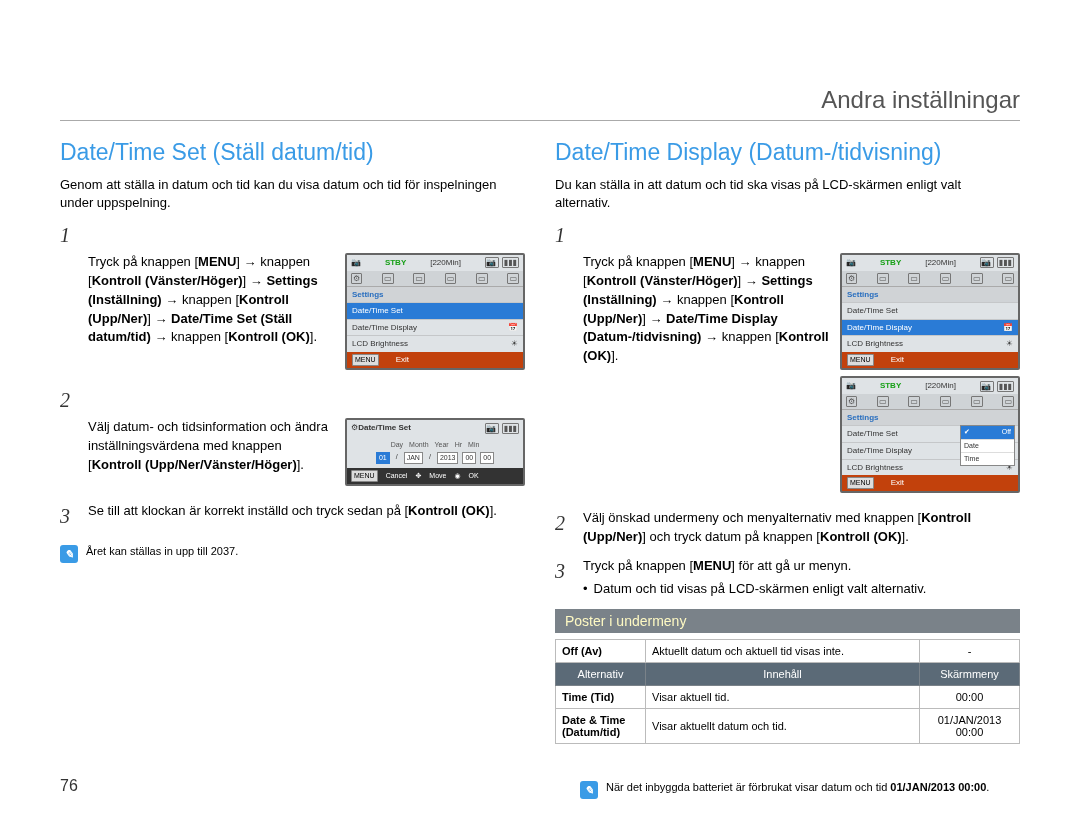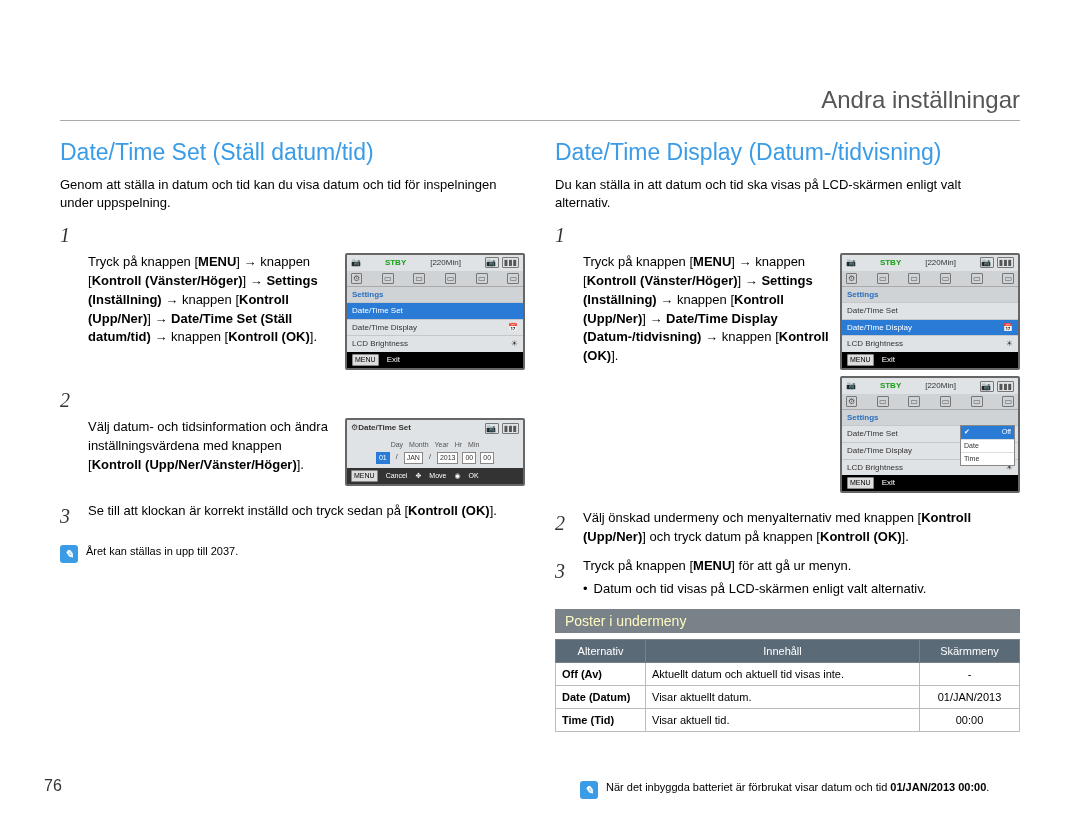--- a/index.html
+++ b/index.html
@@ -86,8 +86,8 @@
   }
   .lcd .row.sel { background: #2a7bd6; color: #fff; }
   .lcd .exitrow {
-    background: #000000; color: #fff; padding: 2px 5px; font-size: 8px;
-    display:flex; align-items:center; gap:8px;
+    background: #c2410c; color: #fff; padding: 2px 5px; font-size: 8px;
+    display:flex; align-items:center; gap:17px;
   }
   .lcd .menu-badge { background:#ddd; color:#000; padding:0 2px; border-radius:1px; font-size:7px; border:1px solid #888;}
   .lcd .dt-edit { background:#dfe3e6; padding: 4px 6px; }

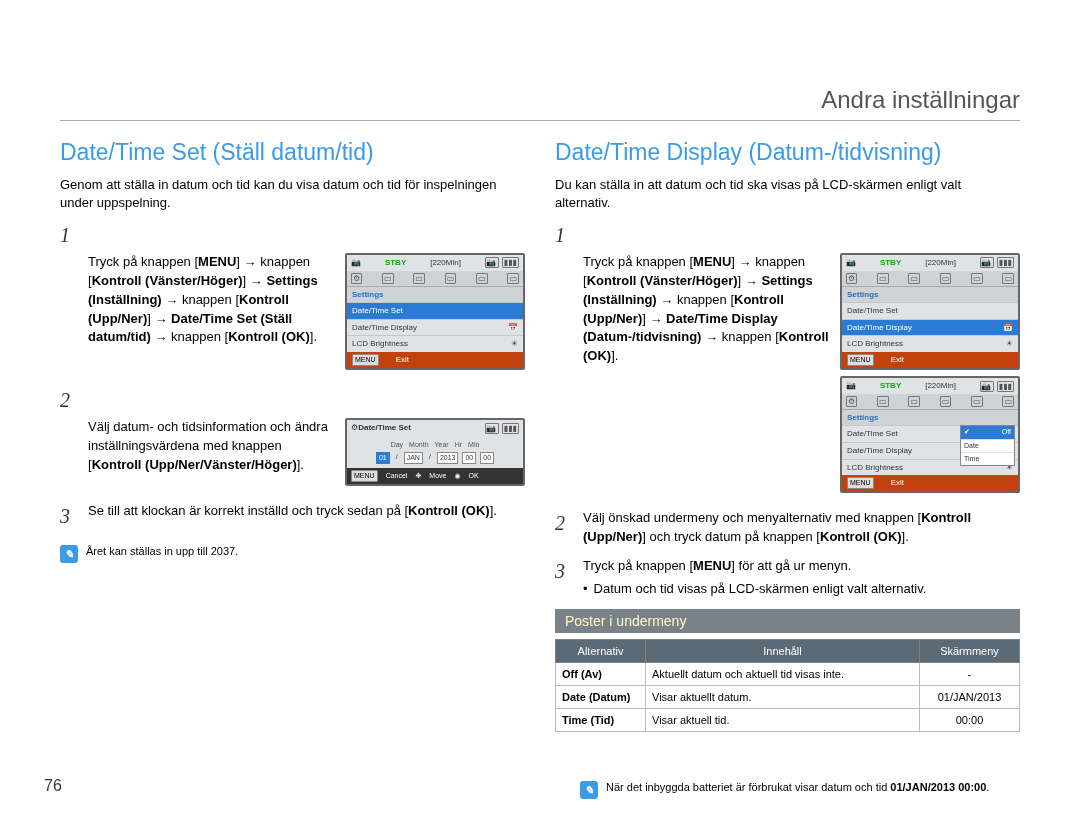--- a/index.html
+++ b/index.html
@@ -379,14 +379,14 @@
       <table class="opts">
         <tbody>
             <tr>
+          <td class="opt">Off (Av)</td>
+          <td>Aktuellt datum och aktuell tid visas inte.</td>
+          <td class="md">-</td>
+        </tr>
+        <tr>
           <th>Alternativ</th>
           <th>Innehåll</th>
           <th>Skärmmeny</th>
-        </tr>
-        <tr>
-          <td class="opt">Off (Av)</td>
-          <td>Aktuellt datum och aktuell tid visas inte.</td>
-          <td class="md">-</td>
         </tr>
         <tr>
           <td class="opt">Date (Datum)</td>

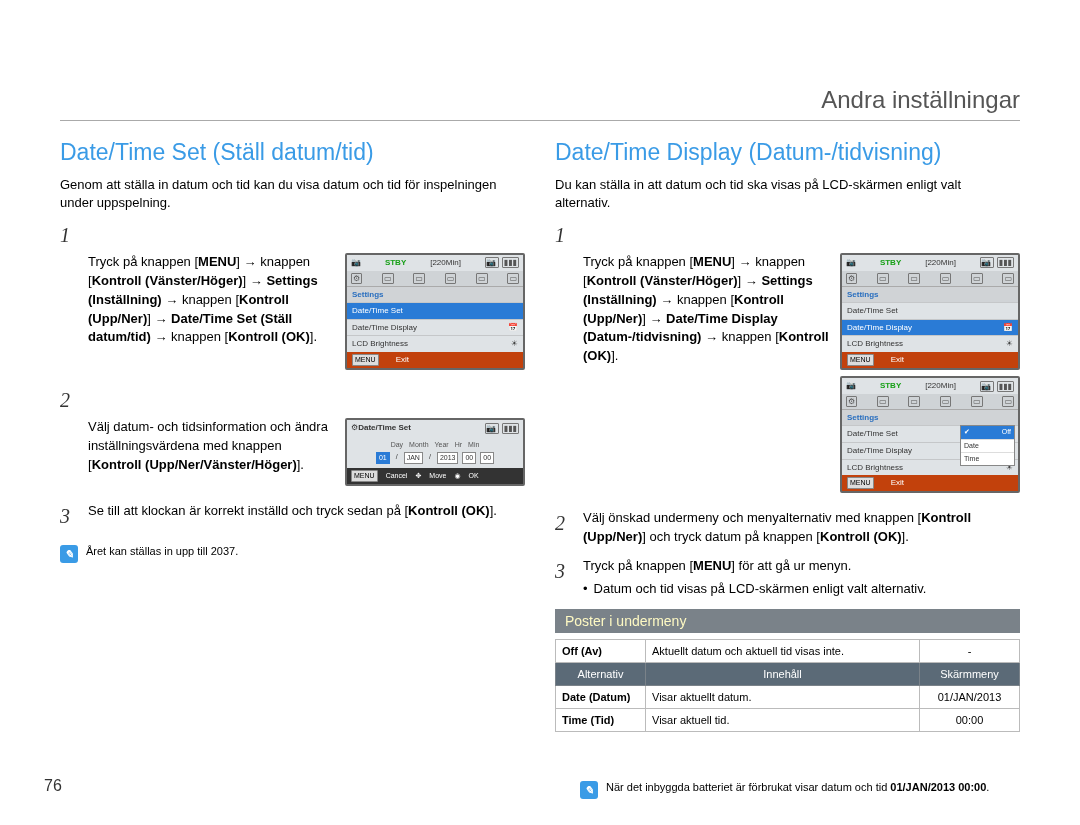--- a/index.html
+++ b/index.html
@@ -389,11 +389,6 @@
           <th>Skärmmeny</th>
         </tr>
         <tr>
-          <td class="opt">Date (Datum)</td>
-          <td>Visar aktuellt datum.</td>
-          <td class="md">01/JAN/2013</td>
-        </tr>
-        <tr>
           <td class="opt">Time (Tid)</td>
           <td>Visar aktuell tid.</td>
           <td class="md">00:00</td>

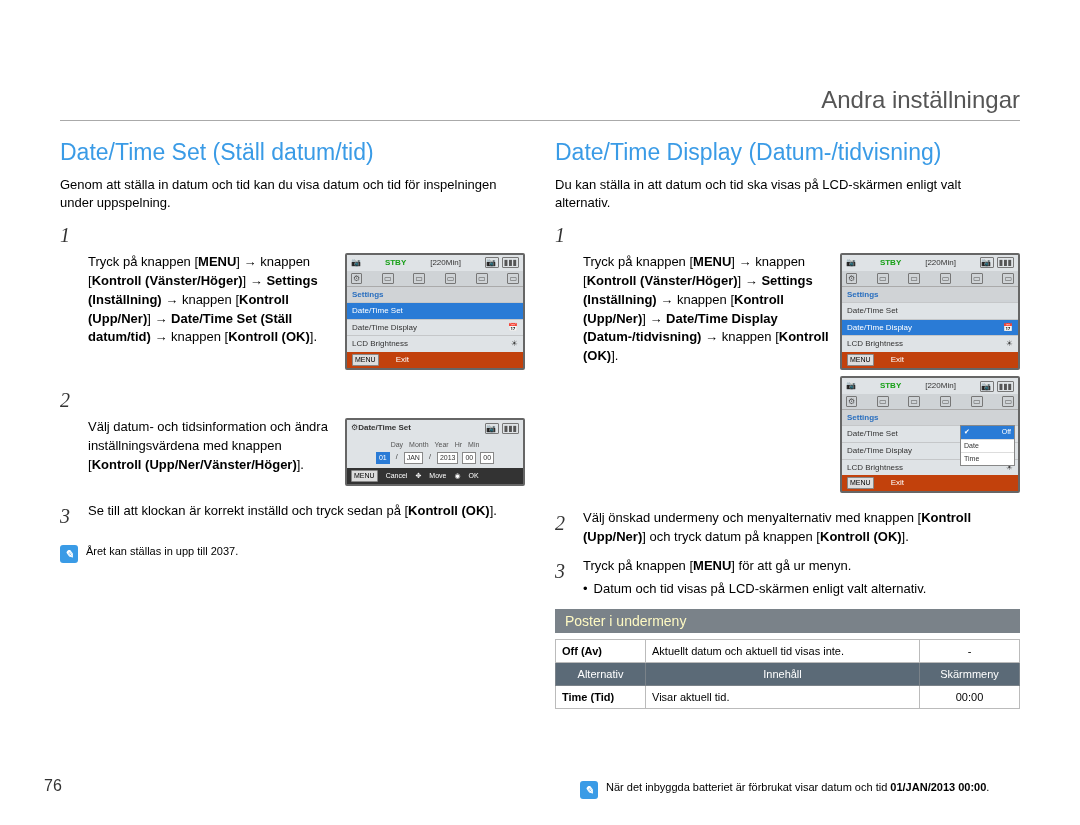--- a/index.html
+++ b/index.html
@@ -393,6 +393,11 @@
           <td>Visar aktuell tid.</td>
           <td class="md">00:00</td>
         </tr>
+        <tr>
+          <td class="opt">Date &amp; Time (Datum/tid)</td>
+          <td>Visar aktuellt datum och tid.</td>
+          <td class="md"><span>01/JAN/2013</span><br><span>00:00</span></td>
+        </tr>
       </tbody>
         </table>
     </div>

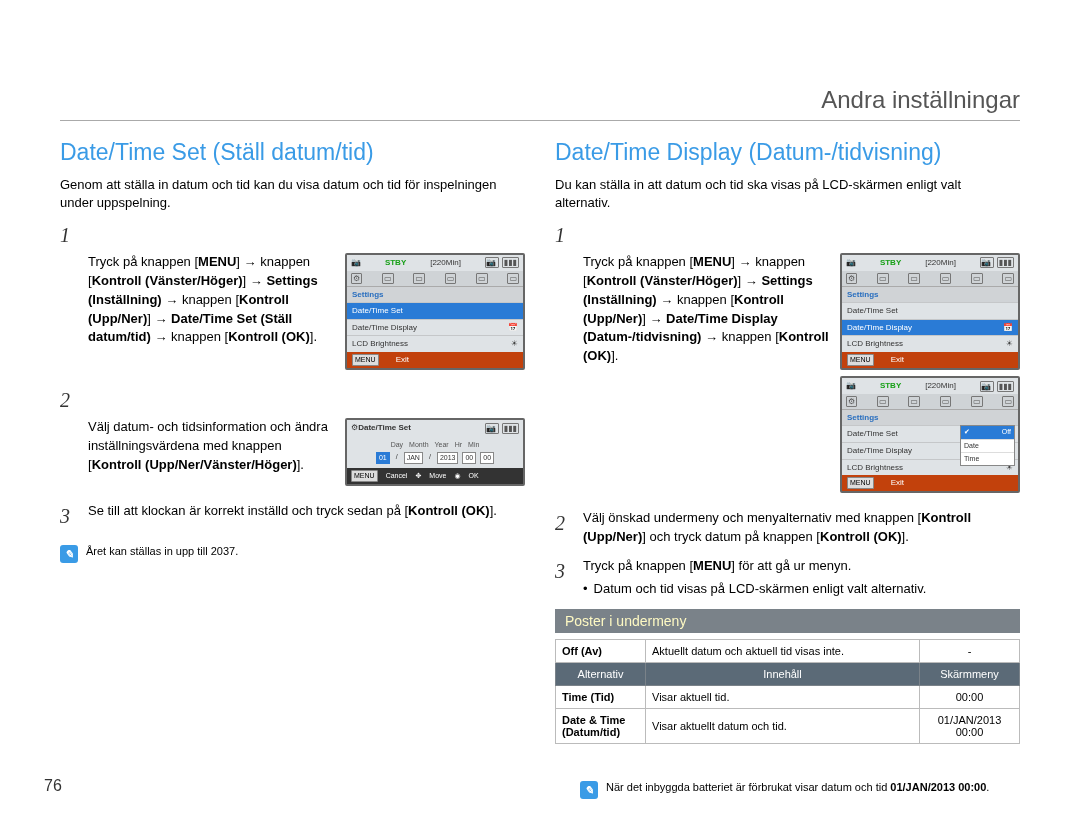--- a/index.html
+++ b/index.html
@@ -126,7 +126,7 @@
   table.opts td.opt { font-weight:bold; text-align:left; width:90px;}
   table.opts td.md { text-align:center; width:100px;}
   .page-num {
-    position:absolute; bottom:30px; left:44px; font-size:16px; color:#333;
+    position:absolute; bottom:30px; left:60px; font-size:16px; color:#333;
   }
   .bottom-note { position:absolute; bottom:26px; right:60px; width:440px; font-size:11px; display:flex; gap:8px;}
 </style>

